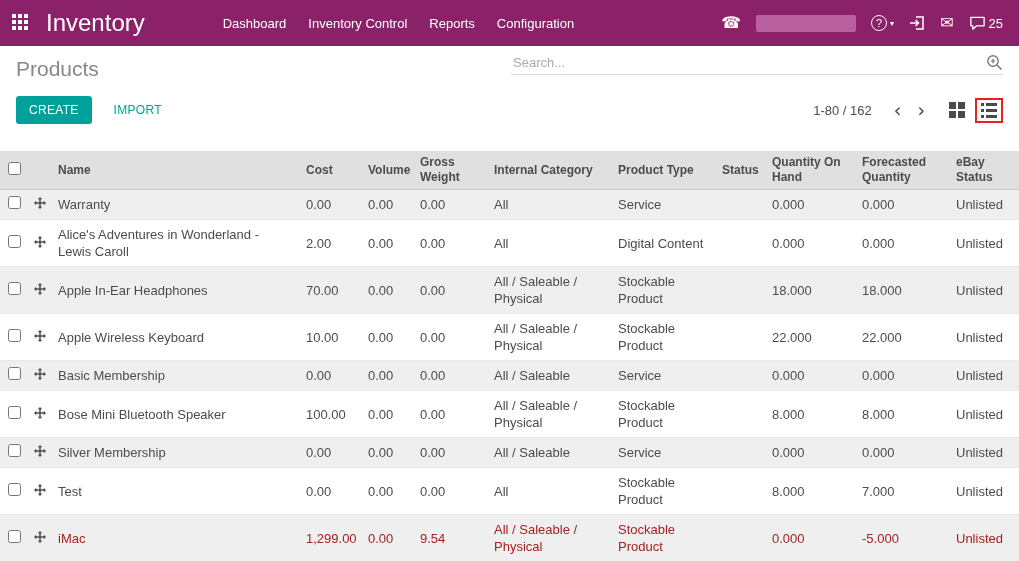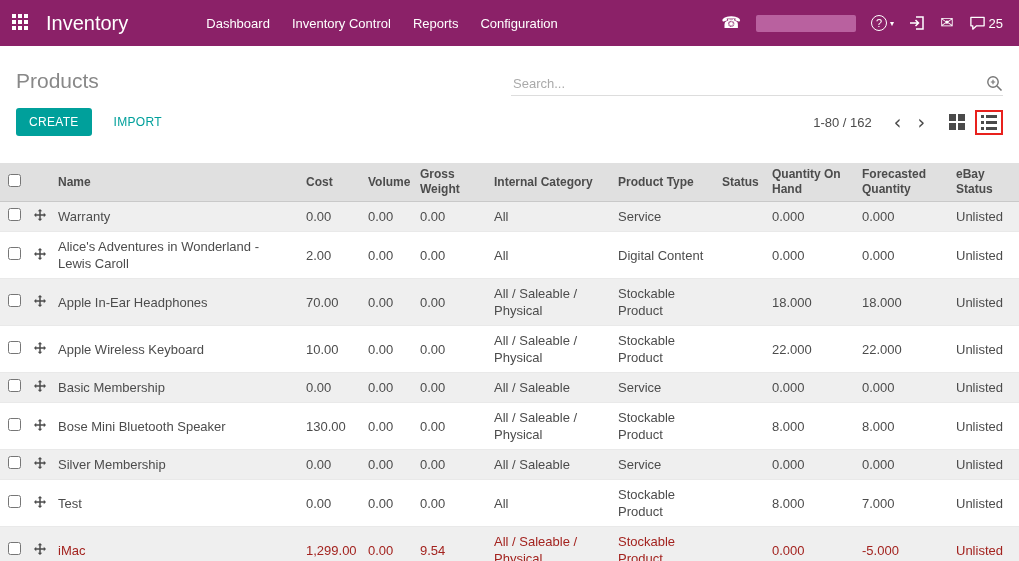--- a/index.html
+++ b/index.html
@@ -20,7 +20,7 @@
     margin-right:16px;
   }
   .apps-btn span { background:#fff; }
-  .app-title { font-size:20px; font-weight:500; margin-right:78px; }
+  .app-title { font-size:24px; font-weight:500; margin-right:78px; }
   .topbar-menu { display:flex; gap:22px; font-size:13px; }
   .topbar-menu a { color:#fff; text-decoration:none; cursor:pointer; }
   .topbar-right { margin-left:auto; display:flex; align-items:center; gap:15px; }

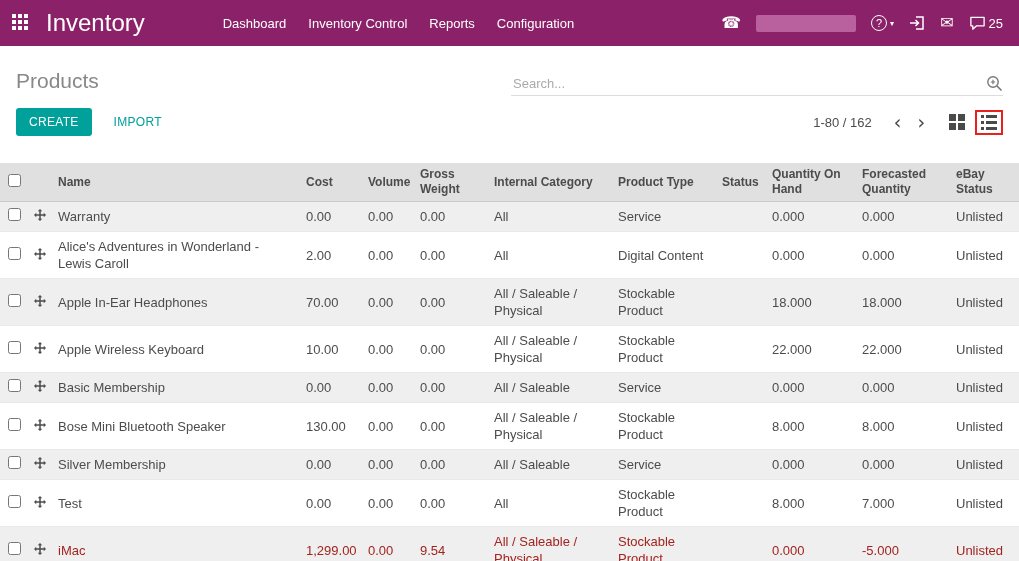--- a/index.html
+++ b/index.html
@@ -37,7 +37,7 @@
   .messages { display:flex; align-items:center; gap:3px; font-size:13px; cursor:pointer; }
   
   .control-panel { padding:8px 16px 0 16px; }
-  .cp-top { display:flex; align-items:flex-end;margin-top:12px; }
+  .cp-top { display:flex; align-items:flex-start; }
   .page-title { font-size:21px; color:#888; line-height:30px; }
   .search-box {
     margin-left:auto; width:492px; display:flex; align-items:center;

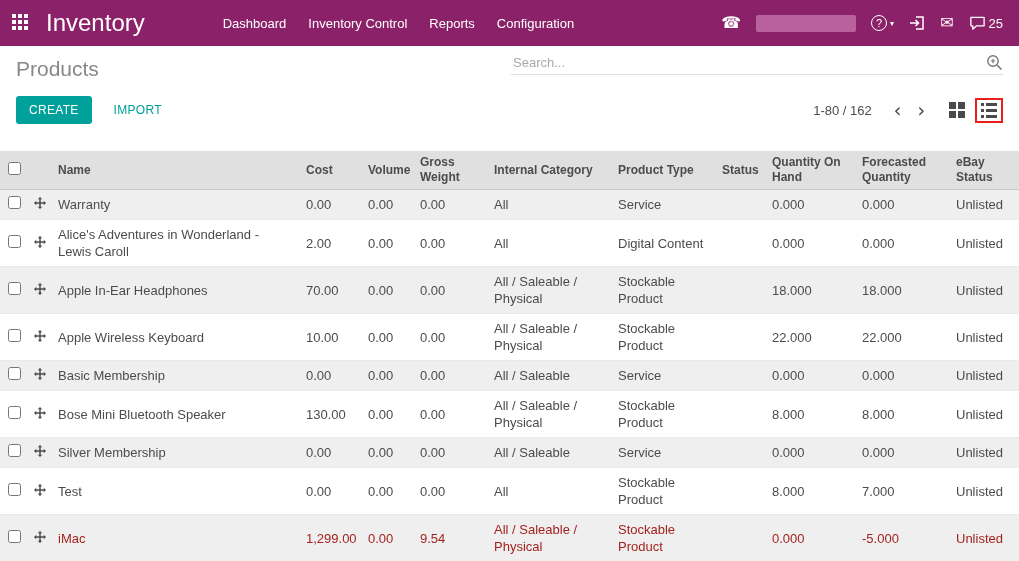--- a/index.html
+++ b/index.html
@@ -333,7 +333,7 @@
       </span>
     </td>
     <td>Bose Mini Bluetooth Speaker</td>
-    <td class="num">130.00</td>
+    <td class="num">100.00</td>
     <td class="num">0.00</td>
     <td class="num">0.00</td>
     <td>All / Saleable / Physical</td>

